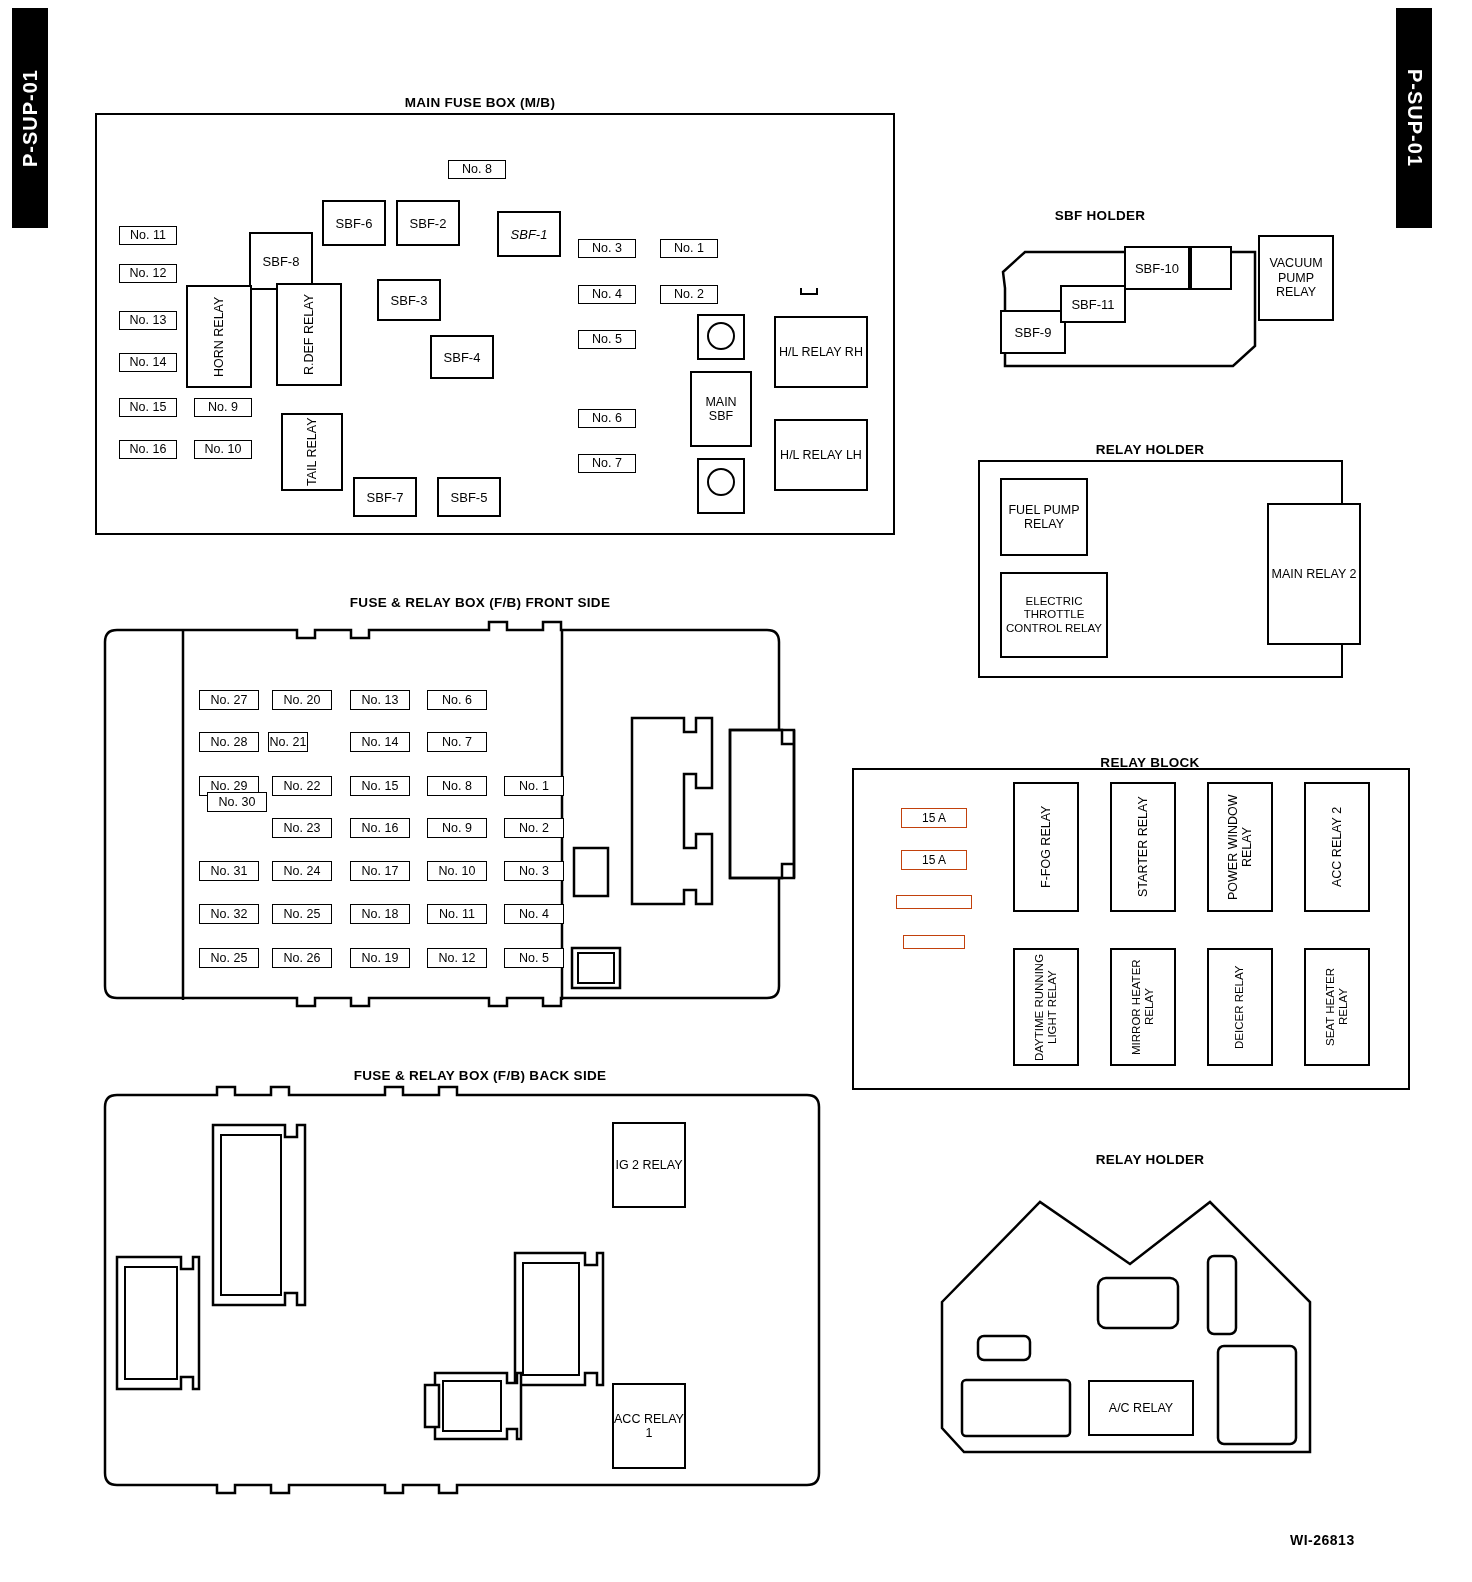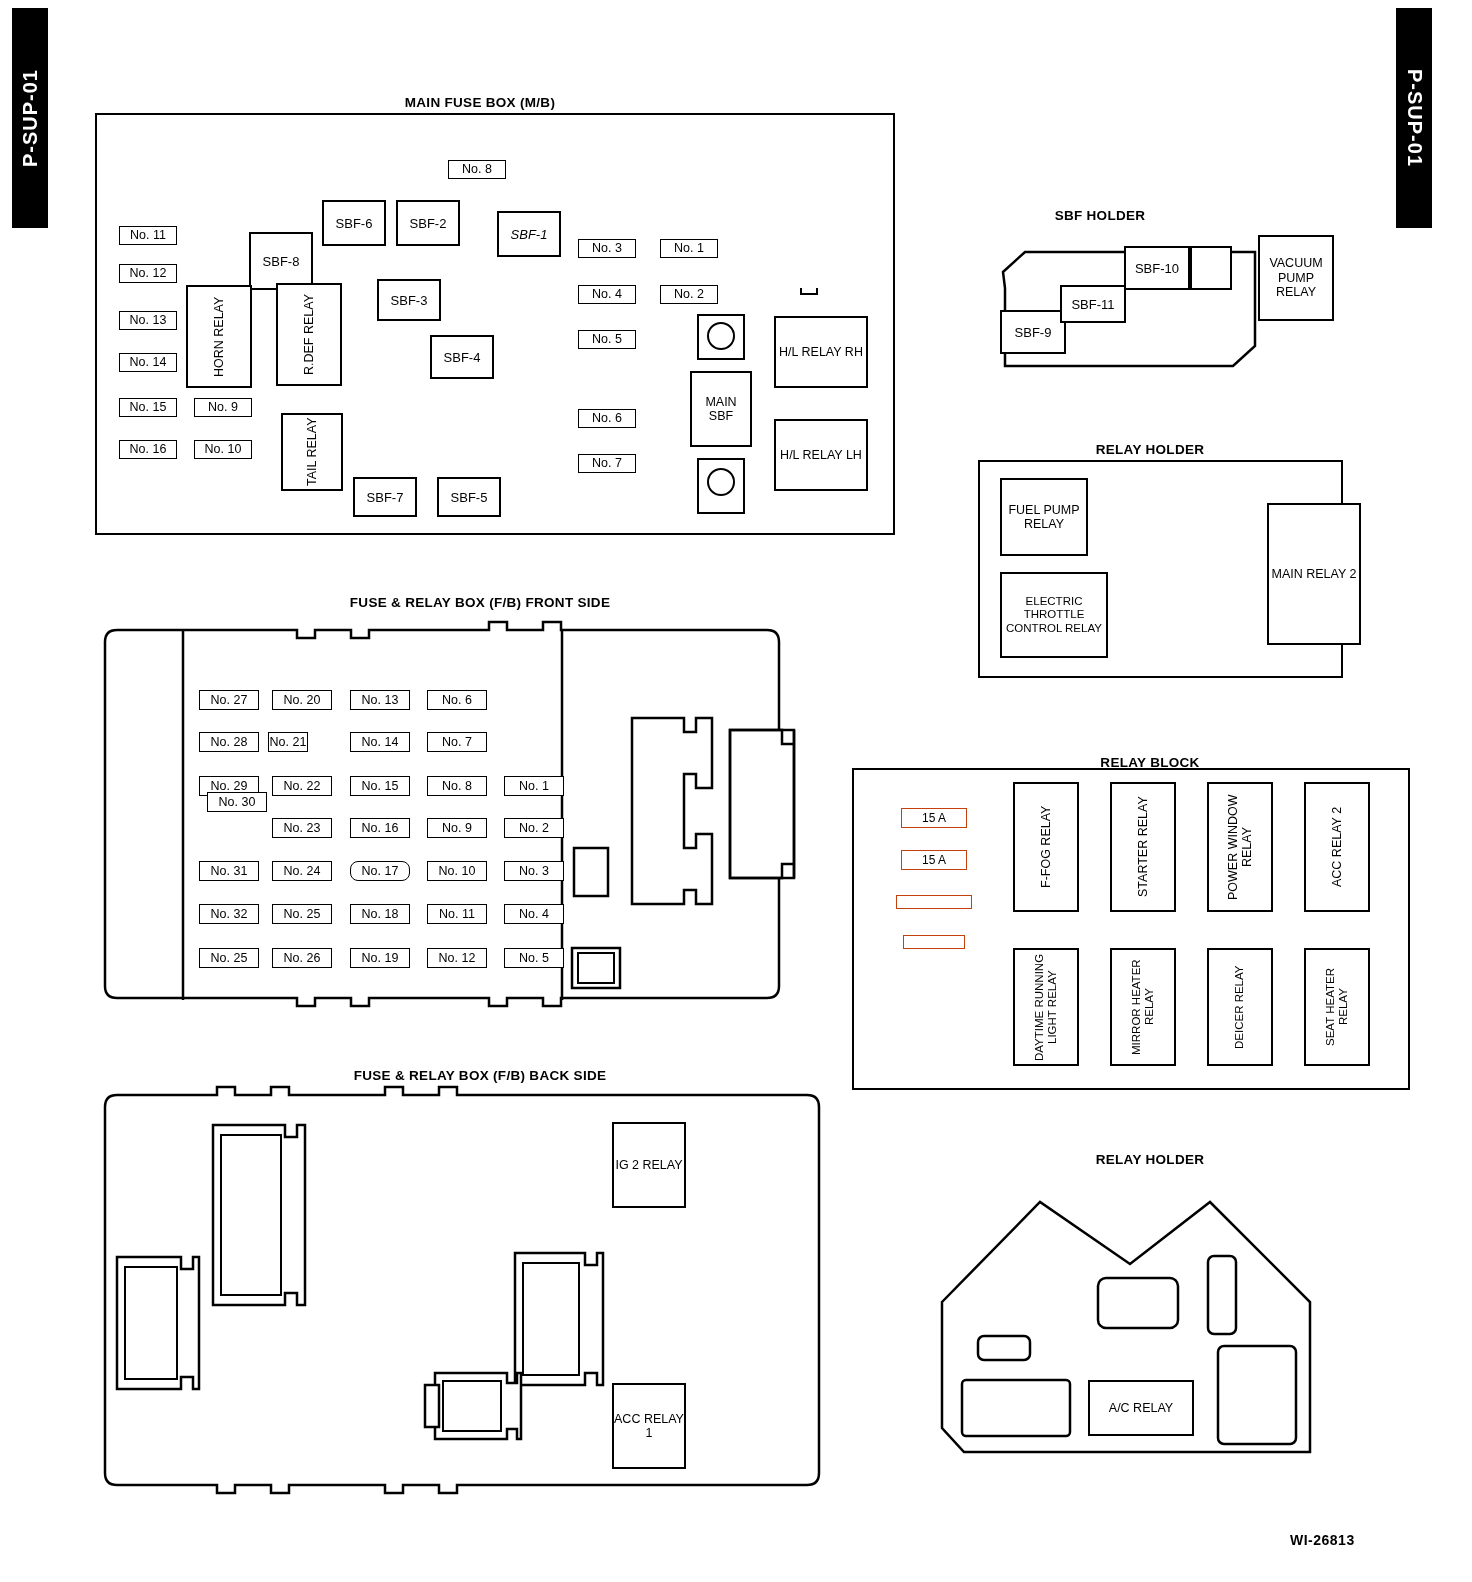--- a/index.html
+++ b/index.html
@@ -130,7 +130,7 @@
   <div class="abs fuse" style="left:350px;top:732px;width:60px;height:20px;">No. 14</div>
   <div class="abs fuse" style="left:350px;top:776px;width:60px;height:20px;">No. 15</div>
   <div class="abs fuse" style="left:350px;top:818px;width:60px;height:20px;">No. 16</div>
-  <div class="abs fuse" style="left:350px;top:861px;width:60px;height:20px;border-radius:8px;">No. 17</div>
+  <div class="abs fuse" style="left:350px;top:861px;width:60px;height:20px;">No. 17</div>
   <div class="abs fuse" style="left:350px;top:904px;width:60px;height:20px;">No. 18</div>
   <div class="abs fuse" style="left:350px;top:948px;width:60px;height:20px;">No. 19</div>
 

